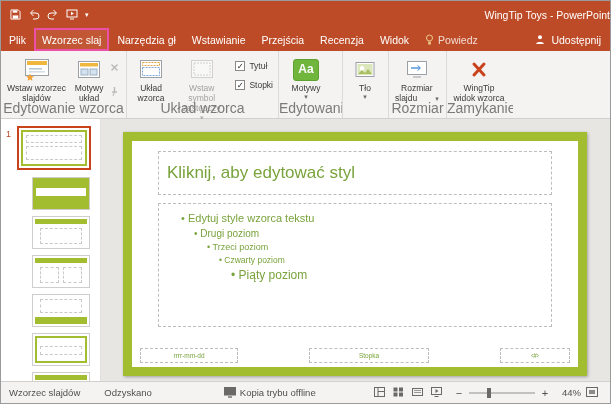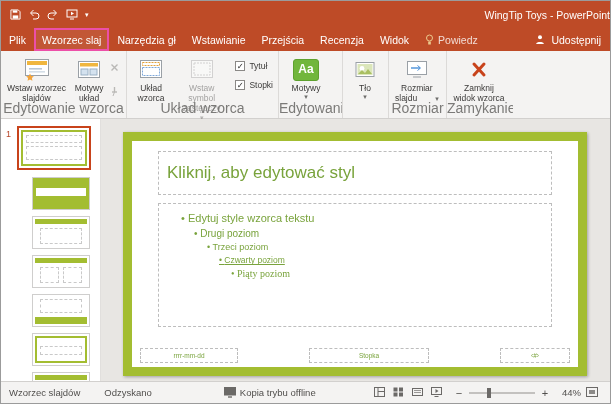--- a/index.html
+++ b/index.html
@@ -265,7 +265,7 @@
               <path d="M6 4l10 11M16 4L6 15" stroke="#C8431B" stroke-width="3" stroke-linecap="round"></path>
             </svg>
           </span>
-        <span>Zamknij</span>
+        <span>WingTip</span>
         <span>widok wzorca</span>
       </div>
       <div class="glabel">Zamykanie</div>

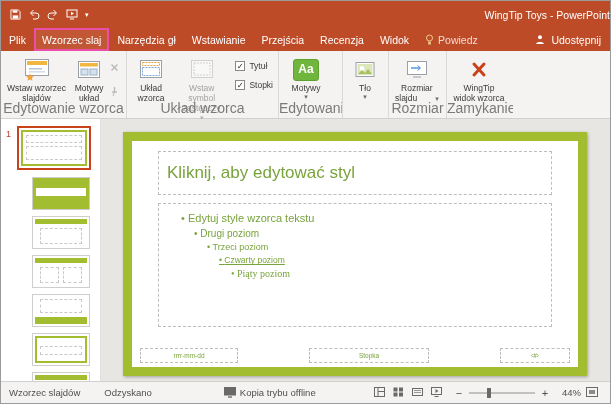--- a/index.html
+++ b/index.html
@@ -55,7 +55,7 @@
   .bl.l1 { font-size:11px; }
   .bl.l2 { font-size:10px; padding-left:13px; }
   .bl.l3 { font-size:9px;  padding-left:26px; }
-  .bl.l4 { font-size:8.5px; padding-left:38px;text-decoration:underline; }
+  .bl.l4 { font-size:8.5px; padding-left:38px; }
   .bl.l5 { font-size:10px;  padding-left:50px;font-family:Liberation Serif, serif; }
   .footrow { position:absolute; left:8px; right:8px; bottom:4px; height:15px; display:flex; justify-content:space-between; }
   .fbox { border:1px dashed #bdbdbd; background:#fff; font-size:6.5px; color:#79A33C; display:flex; align-items:center; justify-content:center; }

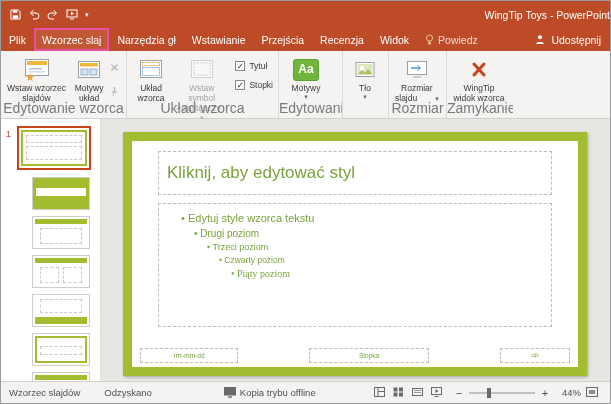--- a/index.html
+++ b/index.html
@@ -56,7 +56,7 @@
   .bl.l2 { font-size:10px; padding-left:13px; }
   .bl.l3 { font-size:9px;  padding-left:26px; }
   .bl.l4 { font-size:8.5px; padding-left:38px; }
-  .bl.l5 { font-size:10px;  padding-left:50px;font-family:Liberation Serif, serif; }
+  .bl.l5 { font-size:12px;  padding-left:50px; }
   .footrow { position:absolute; left:8px; right:8px; bottom:4px; height:15px; display:flex; justify-content:space-between; }
   .fbox { border:1px dashed #bdbdbd; background:#fff; font-size:6.5px; color:#79A33C; display:flex; align-items:center; justify-content:center; }
   .fbox.date { width:98px; } .fbox.mid { width:120px; } .fbox.num { width:70px; }

